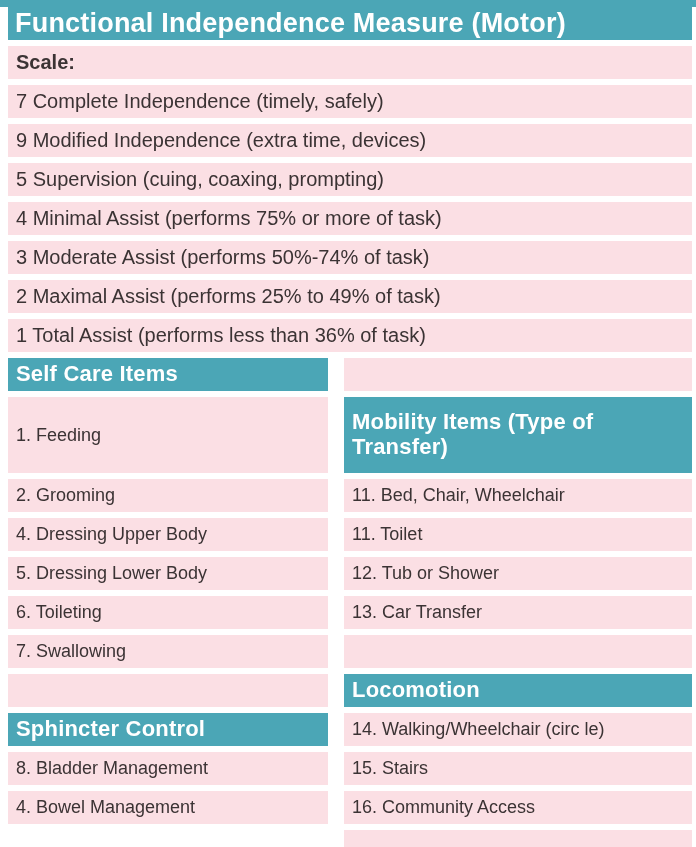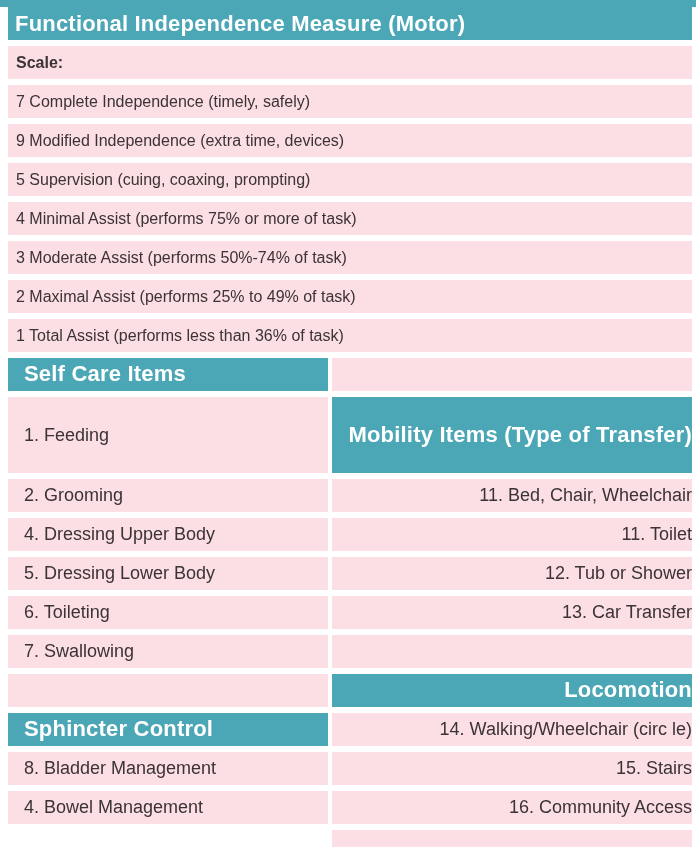--- a/index.html
+++ b/index.html
@@ -24,7 +24,7 @@
     display:flex; align-items:center; padding-left:7px;
   }
   .title-bar span {
-    color:#ffffff; font-weight:700; font-size:22px; letter-spacing:0.2px;
+    color:#ffffff; font-weight:700; font-size:27px; letter-spacing:0.2px;
   }
 
   .row {

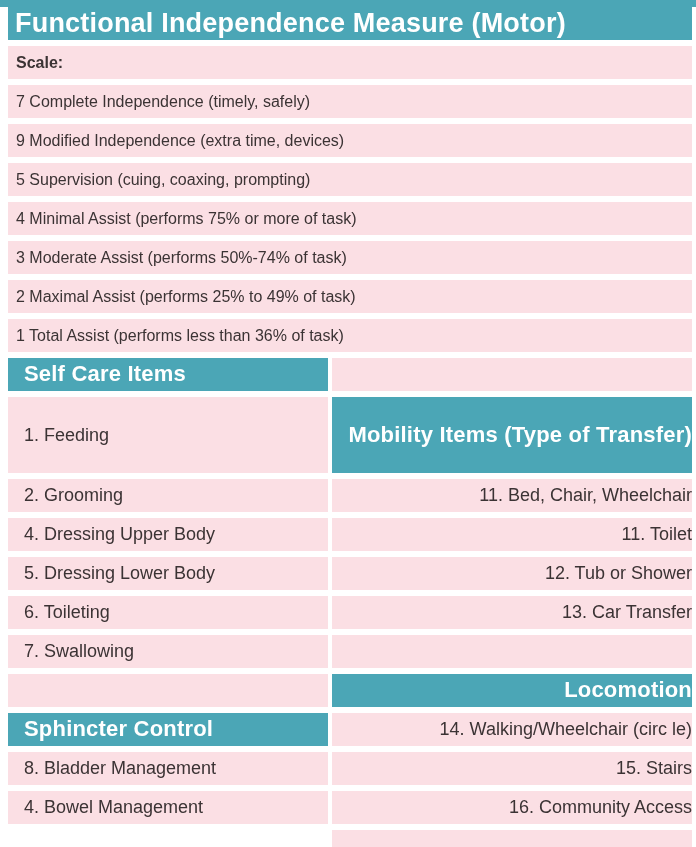--- a/index.html
+++ b/index.html
@@ -30,7 +30,7 @@
   .row {
     height:33px; margin:0 4px 6px 8px;
     display:flex; align-items:center; padding-left:8px;
-    font-size:16px;
+    font-size:20px;
     background-color:#fbdfe4;
     background-image:radial-gradient(#f4ced6 18%, rgba(0,0,0,0) 19%);
     background-size:4px 4px;

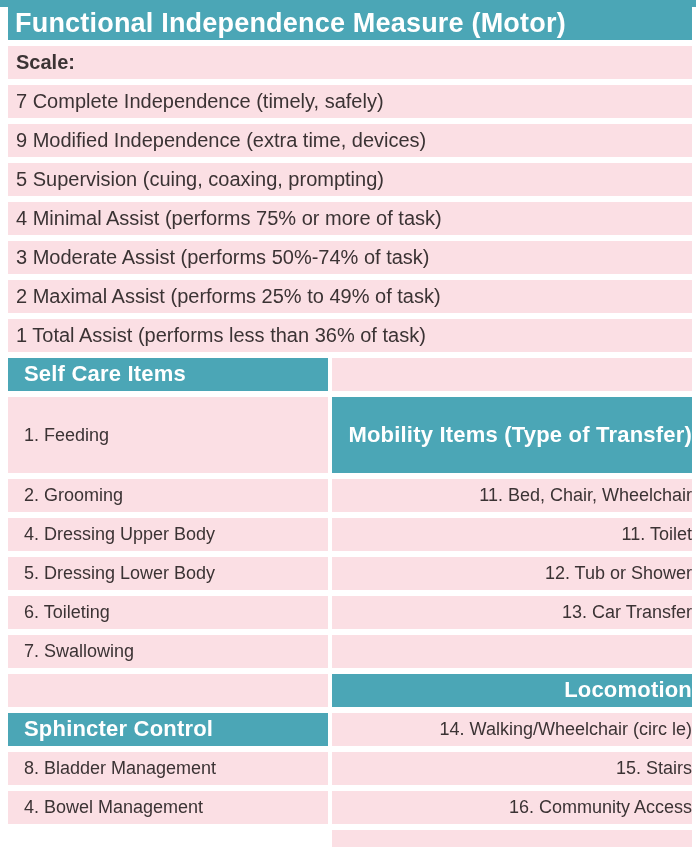--- a/index.html
+++ b/index.html
@@ -45,7 +45,7 @@
 
   .cell {
     height:33px;
-    display:flex; align-items:center; padding-left:16px;
+    display:flex; align-items:center; padding-left:8px;
     font-size:18px;
     background-color:#fbdfe4;
     background-image:radial-gradient(#f4ced6 18%, rgba(0,0,0,0) 19%);

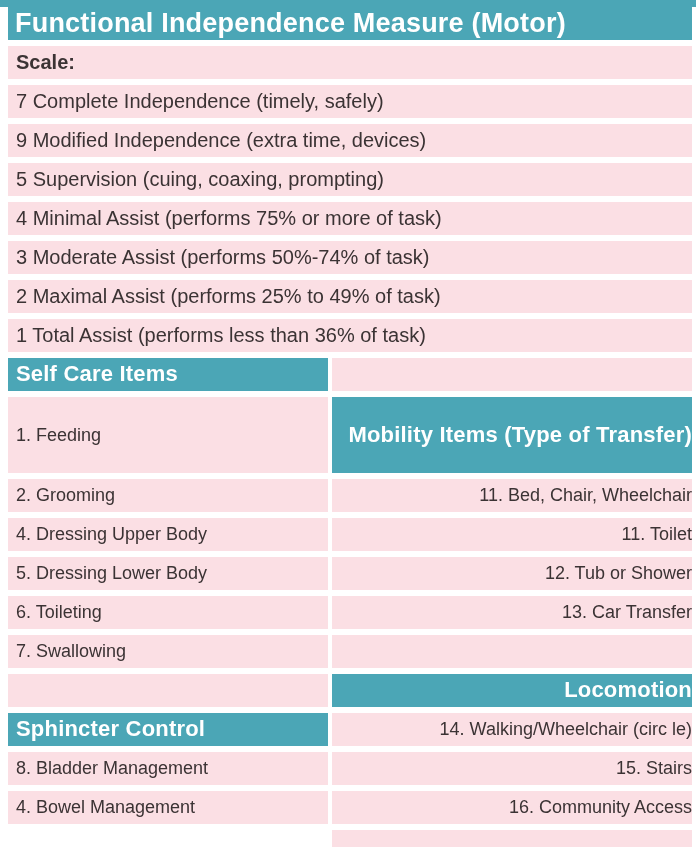--- a/index.html
+++ b/index.html
@@ -41,7 +41,7 @@
   .col-left  { width:328px; flex:0 0 328px; }
   .col-right { flex:1; }
   .col-left  .cell { margin:0 0 6px 8px; }
-  .col-right .cell { margin:0 4px 6px 4px;justify-content:flex-end; }
+  .col-right .cell { margin:0 4px 6px 16px; }
 
   .cell {
     height:33px;

